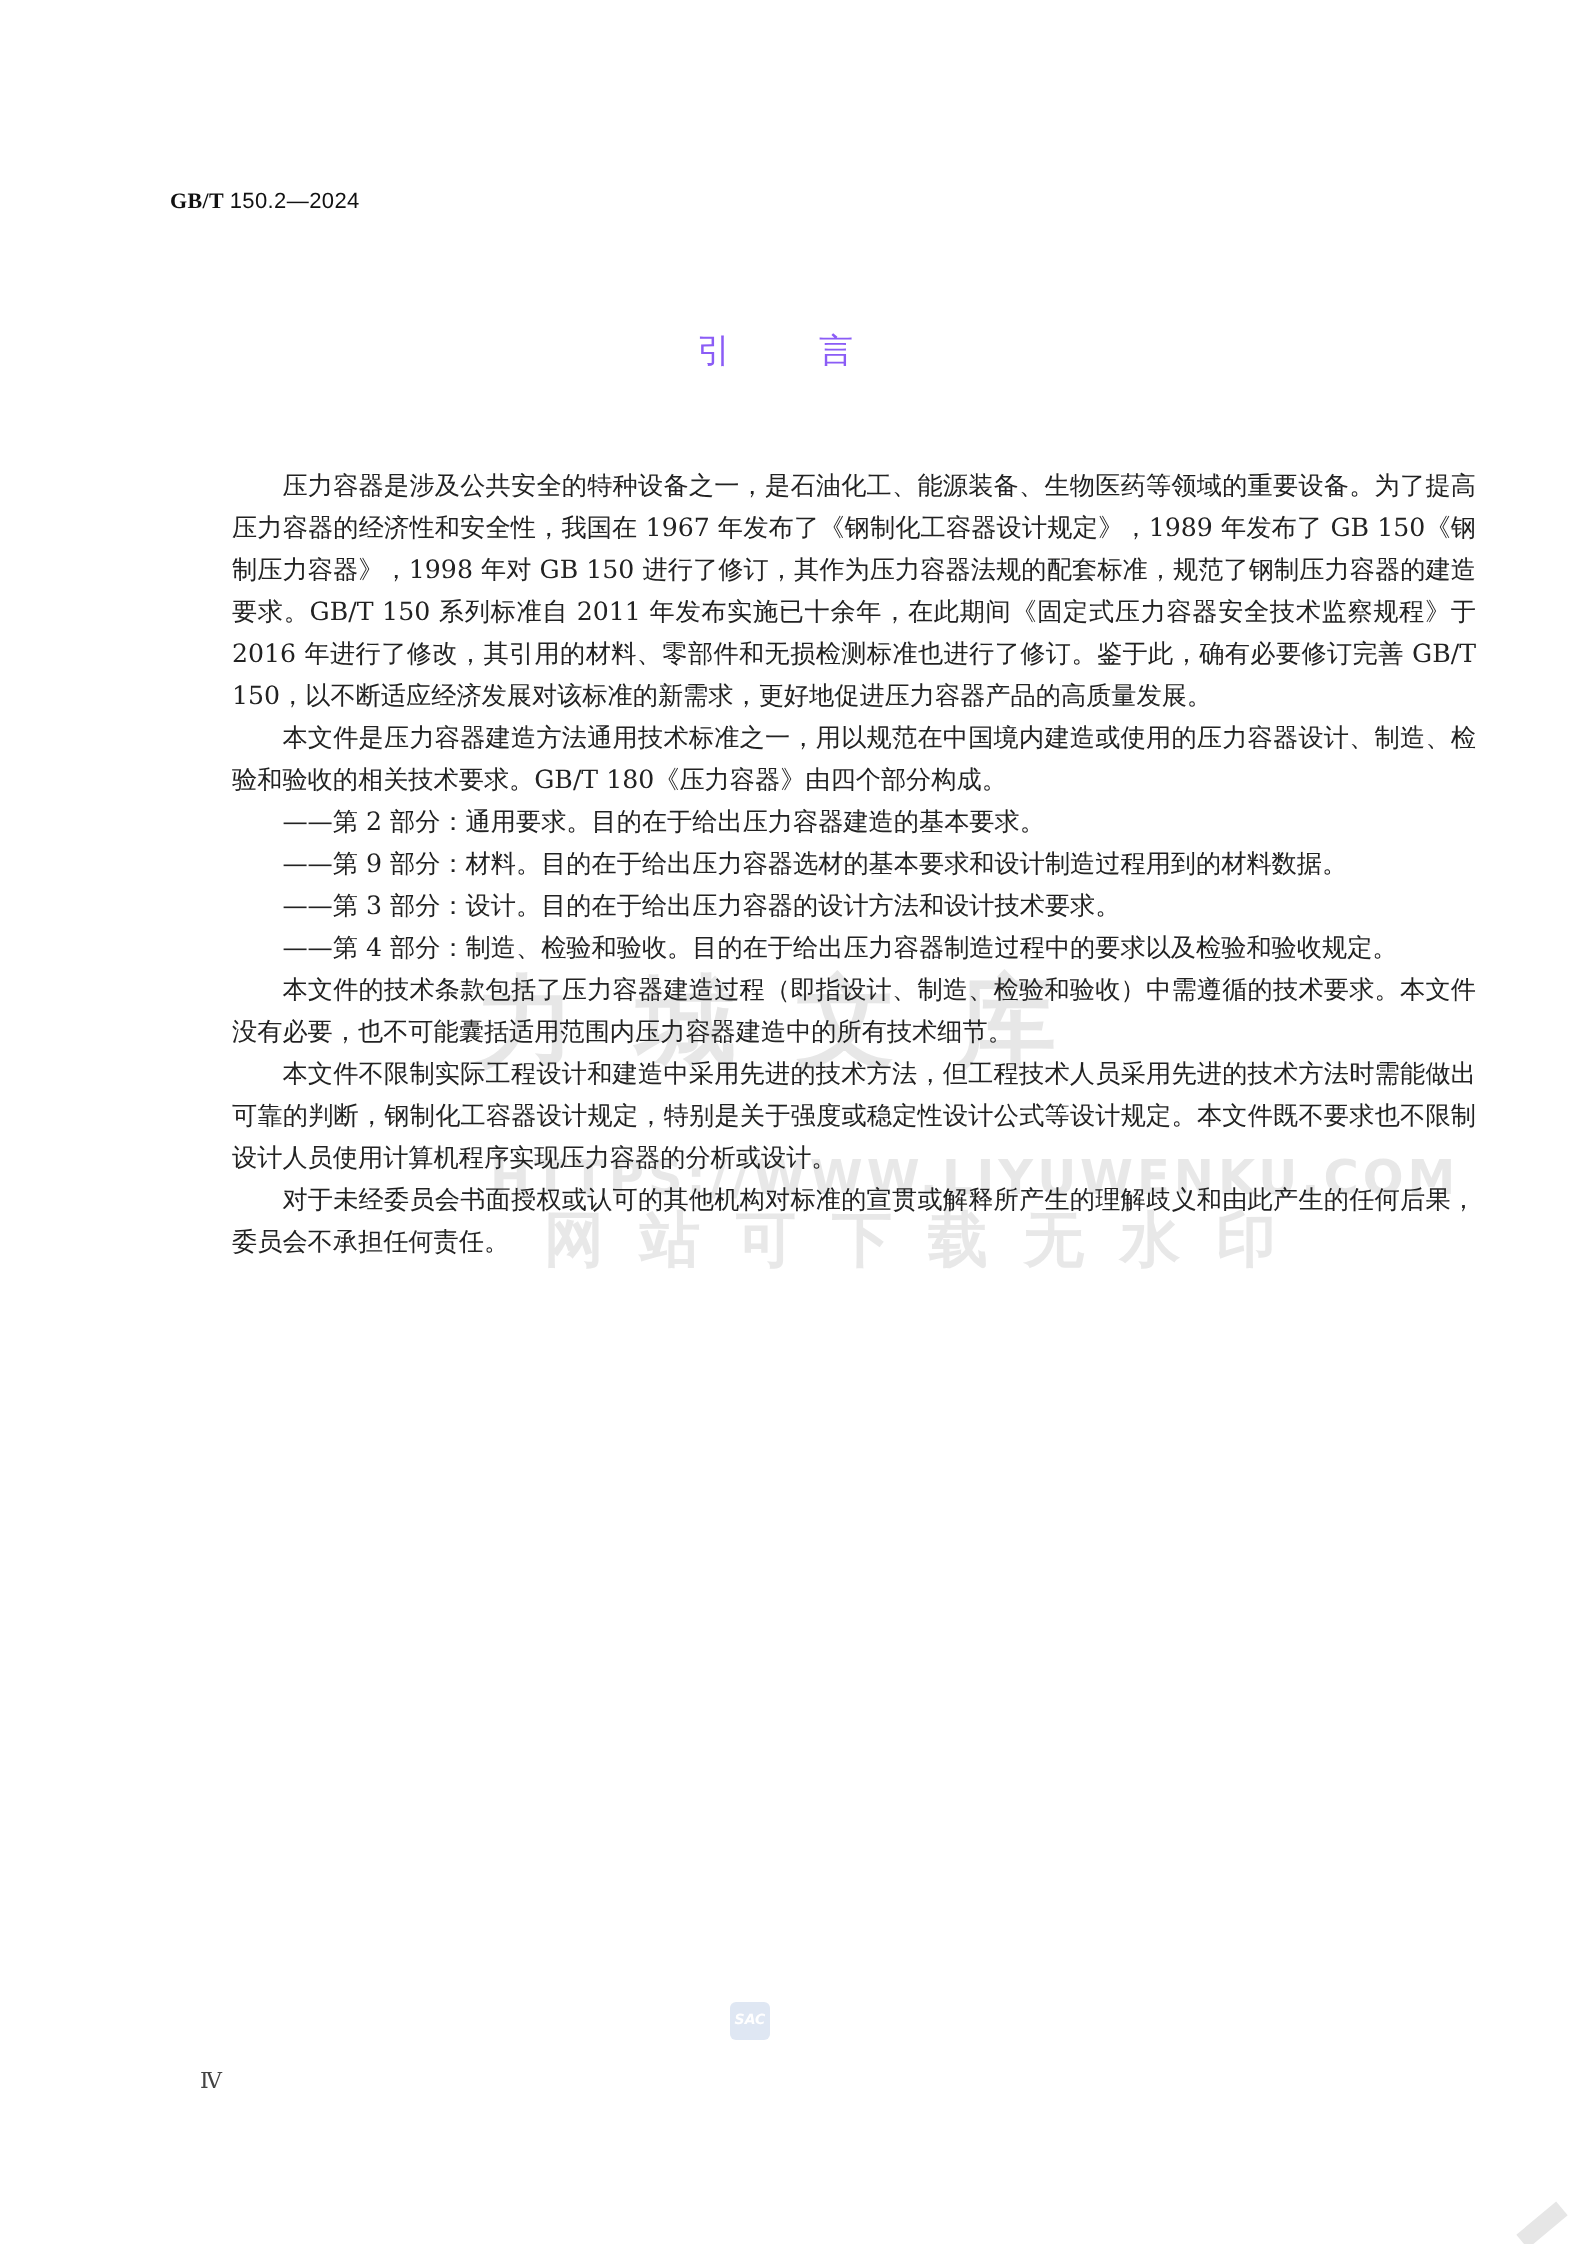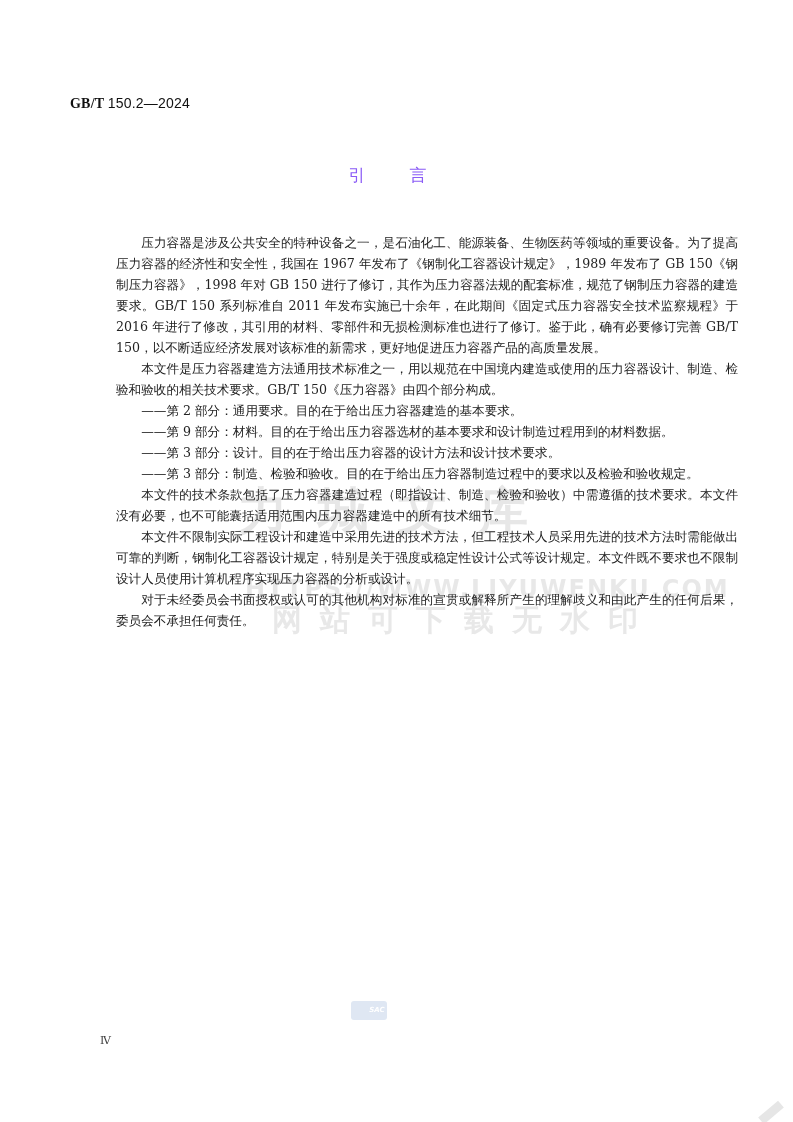--- a/index.html
+++ b/index.html
@@ -5,7 +5,7 @@
   html, body { margin: 0; padding: 0; background: #ffffff; }
   body { width: 793px; height: 1122px; position: relative; overflow: hidden;
          font-family: "DejaVu Serif", "Liberation Serif", serif; color: #222; }
-  .doc-code { position: absolute; left: 70px; top: 95px; font-size: 14px; color: #111;
+  .doc-code { position: absolute; left: 85px; top: 95px; font-size: 11px; color: #111;
               font-family: "Liberation Serif", "DejaVu Serif", serif; font-weight: bold; letter-spacing: 0.2px; }
   .doc-code .num { font-family: "Liberation Sans", "DejaVu Sans", sans-serif; font-weight: normal; }
   .title { position: absolute; left: 0; width: 775px; top: 164px; text-align: center;

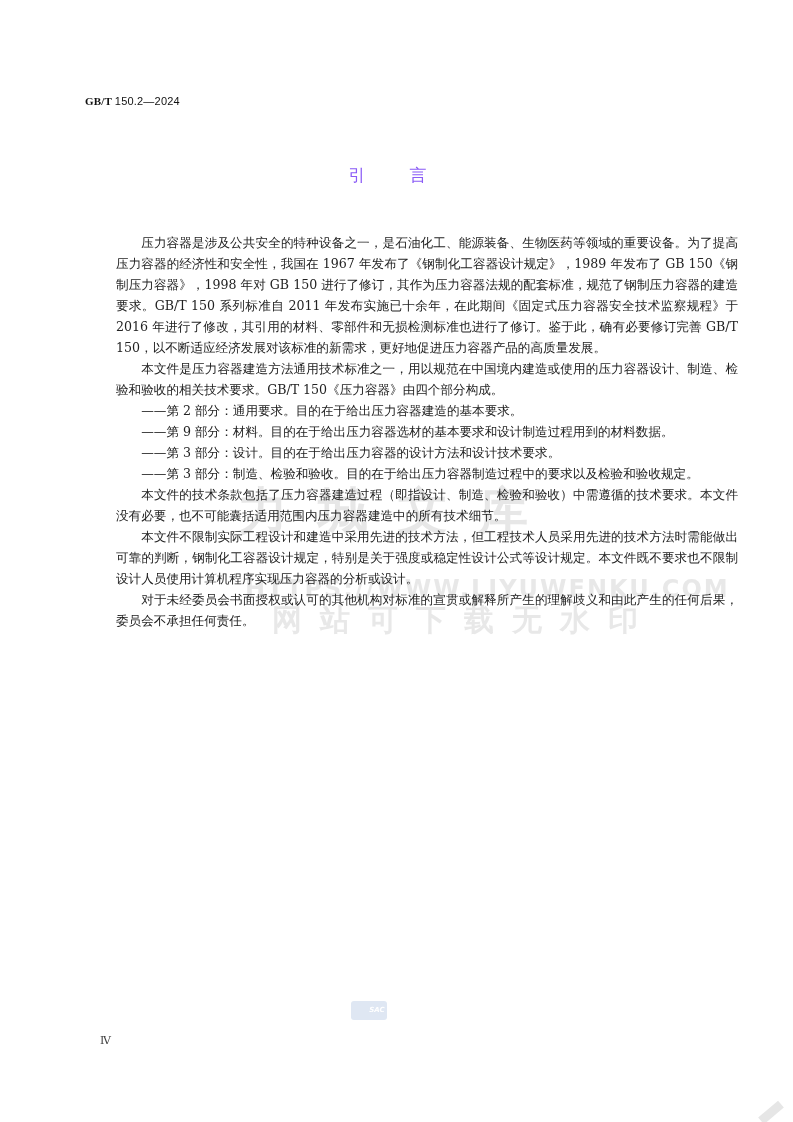--- a/index.html
+++ b/index.html
@@ -52,7 +52,7 @@
 
 <div class="body">
   <p class="para">压力容器是涉及公共安全的特种设备之一，是石油化工、能源装备、生物医药等领域的重要设备。为了提高压力容器的经济性和安全性，我国在 1967 年发布了《钢制化工容器设计规定》，1989 年发布了 GB 150《钢制压力容器》，1998 年对 GB 150 进行了修订，其作为压力容器法规的配套标准，规范了钢制压力容器的建造要求。GB/T 150 系列标准自 2011 年发布实施已十余年，在此期间《固定式压力容器安全技术监察规程》于 2016 年进行了修改，其引用的材料、零部件和无损检测标准也进行了修订。鉴于此，确有必要修订完善 GB/T 150，以不断适应经济发展对该标准的新需求，更好地促进压力容器产品的高质量发展。</p>
-  <p class="para">本文件是压力容器建造方法通用技术标准之一，用以规范在中国境内建造或使用的压力容器设计、制造、检验和验收的相关技术要求。GB/T 150《压力容器》由四个部分构成。</p>
+  <p class="para">本文件是压力容器建造方法通用技术标准之一，用以规范在中国境内建造或使用的压力容器设计、制造、检验和验收的相关技术要求。GB/T 180《压力容器》由四个部分构成。</p>
   <p class="dash-item">——第 2 部分：通用要求。目的在于给出压力容器建造的基本要求。</p>
   <p class="dash-item">——第 9 部分：材料。目的在于给出压力容器选材的基本要求和设计制造过程用到的材料数据。</p>
   <p class="dash-item">——第 3 部分：设计。目的在于给出压力容器的设计方法和设计技术要求。</p>

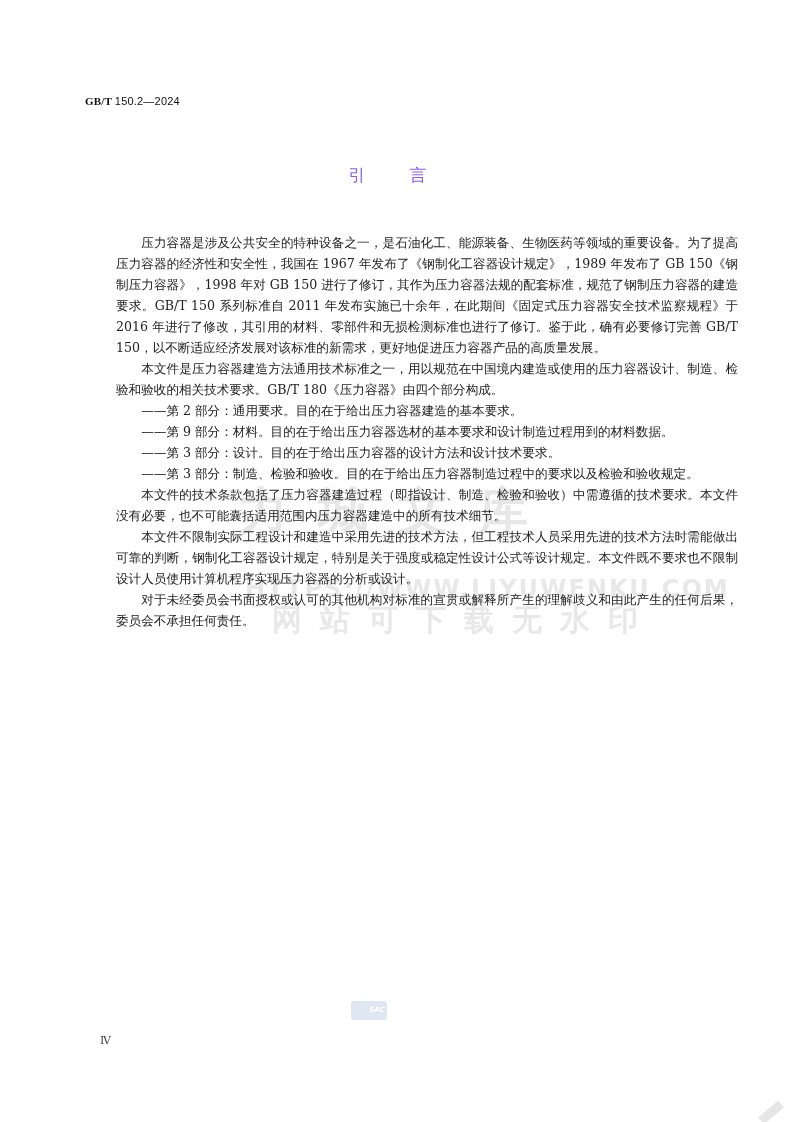--- a/index.html
+++ b/index.html
@@ -56,7 +56,7 @@
   <p class="dash-item">——第 2 部分：通用要求。目的在于给出压力容器建造的基本要求。</p>
   <p class="dash-item">——第 9 部分：材料。目的在于给出压力容器选材的基本要求和设计制造过程用到的材料数据。</p>
   <p class="dash-item">——第 3 部分：设计。目的在于给出压力容器的设计方法和设计技术要求。</p>
-  <p class="dash-item">——第 3 部分：制造、检验和验收。目的在于给出压力容器制造过程中的要求以及检验和验收规定。</p>
+  <p class="dash-item">——第 4 部分：制造、检验和验收。目的在于给出压力容器制造过程中的要求以及检验和验收规定。</p>
   <p class="para">本文件的技术条款包括了压力容器建造过程（即指设计、制造、检验和验收）中需遵循的技术要求。本文件没有必要，也不可能囊括适用范围内压力容器建造中的所有技术细节。</p>
   <p class="para">本文件不限制实际工程设计和建造中采用先进的技术方法，但工程技术人员采用先进的技术方法时需能做出可靠的判断，钢制化工容器设计规定，特别是关于强度或稳定性设计公式等设计规定。本文件既不要求也不限制设计人员使用计算机程序实现压力容器的分析或设计。</p>
   <p class="para">对于未经委员会书面授权或认可的其他机构对标准的宣贯或解释所产生的理解歧义和由此产生的任何后果，委员会不承担任何责任。</p>

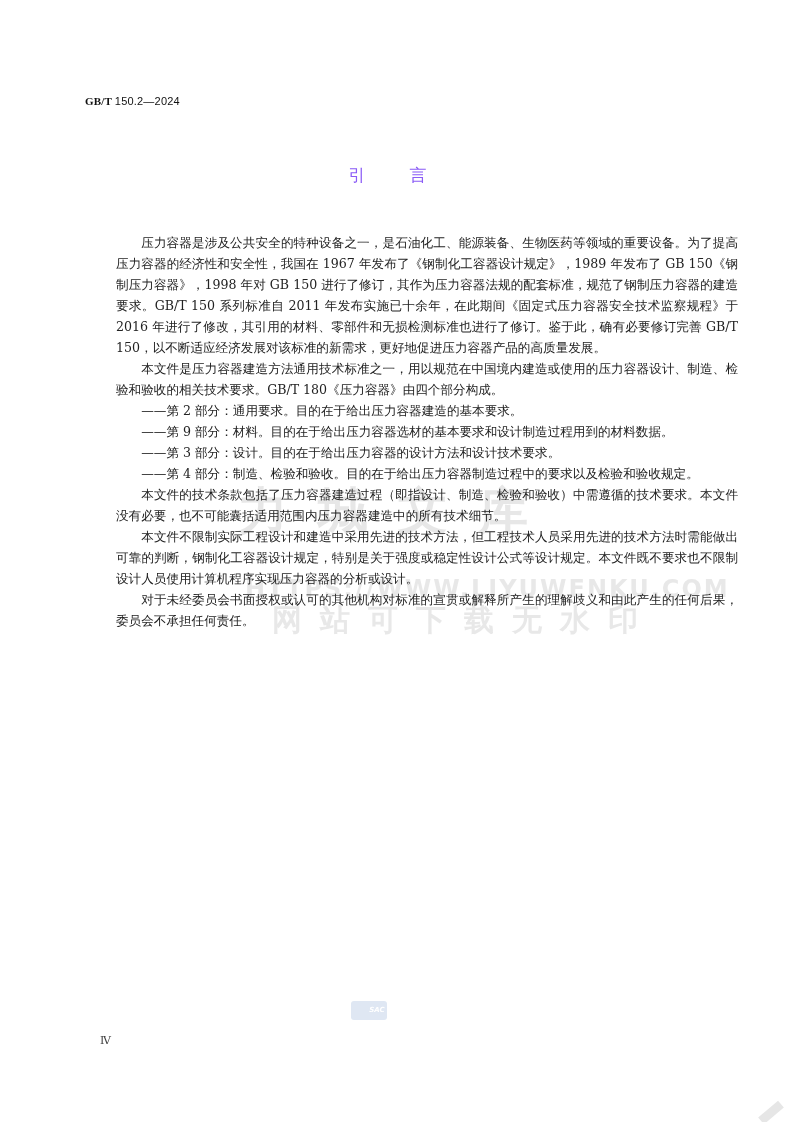--- a/index.html
+++ b/index.html
@@ -27,10 +27,10 @@
   .wm-sub { position: absolute; left: 230px; top: 600px; font-size: 30px; font-weight: bold;
             color: rgba(150,150,150,0.22); letter-spacing: 18px; font-family: "DejaVu Sans", sans-serif;
             pointer-events: none; margin-left: 42px; }
-  .sac-logo { position: absolute; left: 351px; top: 1001px; width: 20px; height: 19px;
+  .sac-logo { position: absolute; left: 365px; top: 1001px; width: 20px; height: 19px;
               background: #dfe7f3; border-radius: 3px; color: #fff; font-size: 7px;
               font-family: "DejaVu Sans", sans-serif; font-style: italic; font-weight: bold;
-              line-height: 19px; text-align: center; padding-left: 16px; }
+              line-height: 19px; text-align: center; }
   .corner-mark { position: absolute; left: 758px; top: 1108px; width: 26px; height: 9px;
                  background: #e6e6e6; transform: rotate(-40deg); }
 </style>

